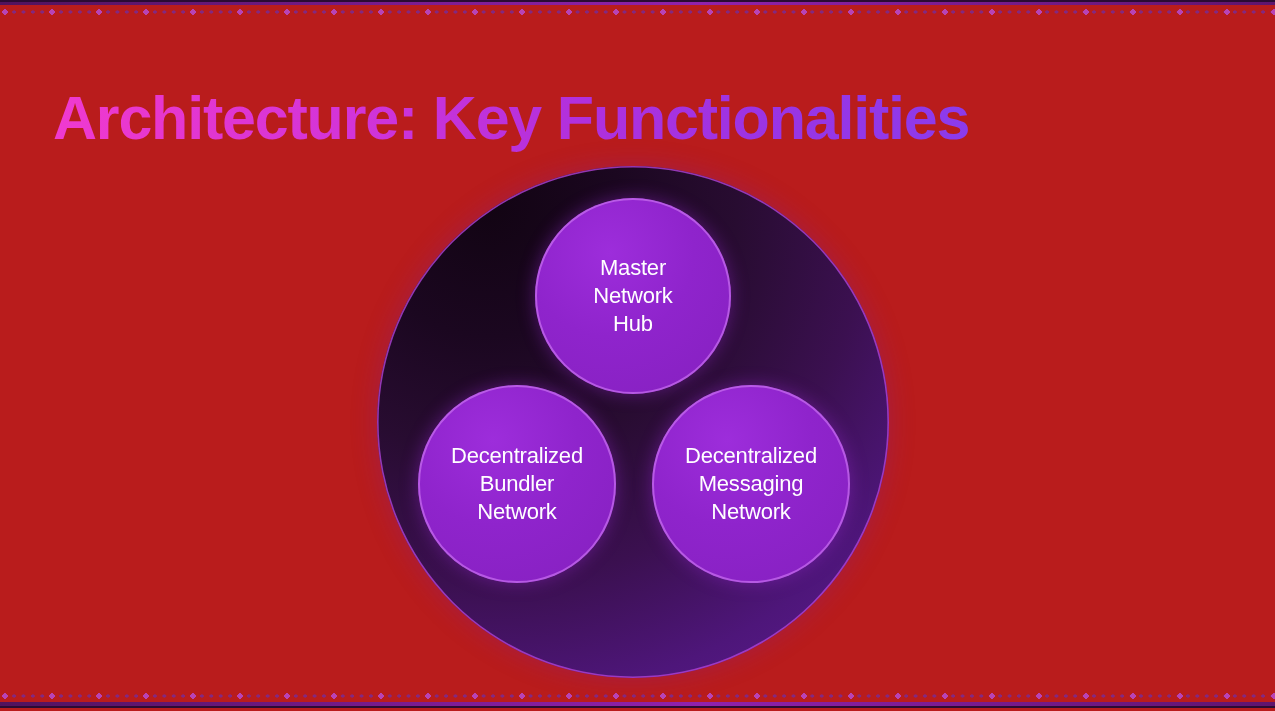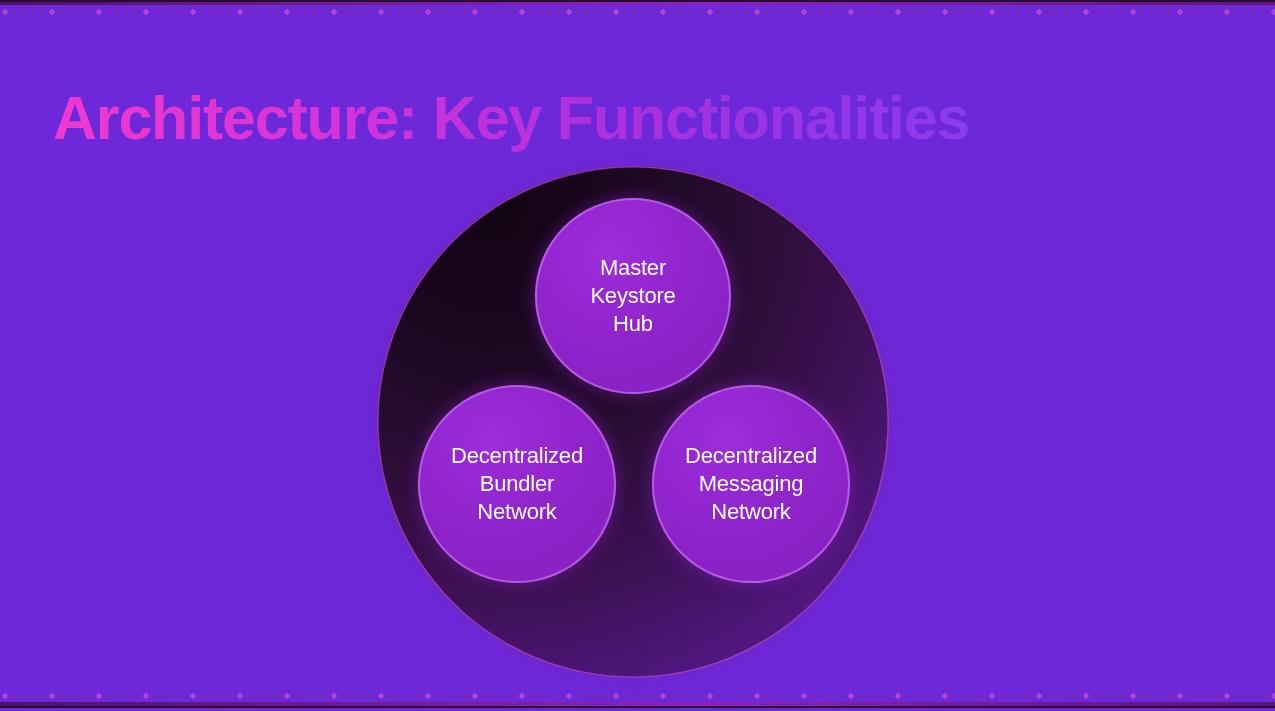--- a/index.html
+++ b/index.html
@@ -17,7 +17,7 @@
     position: relative;
     width: 1275px;
     height: 711px;
-    background: #6d28d9;
+    background: #b91c1c;
     overflow: hidden;
   }
 

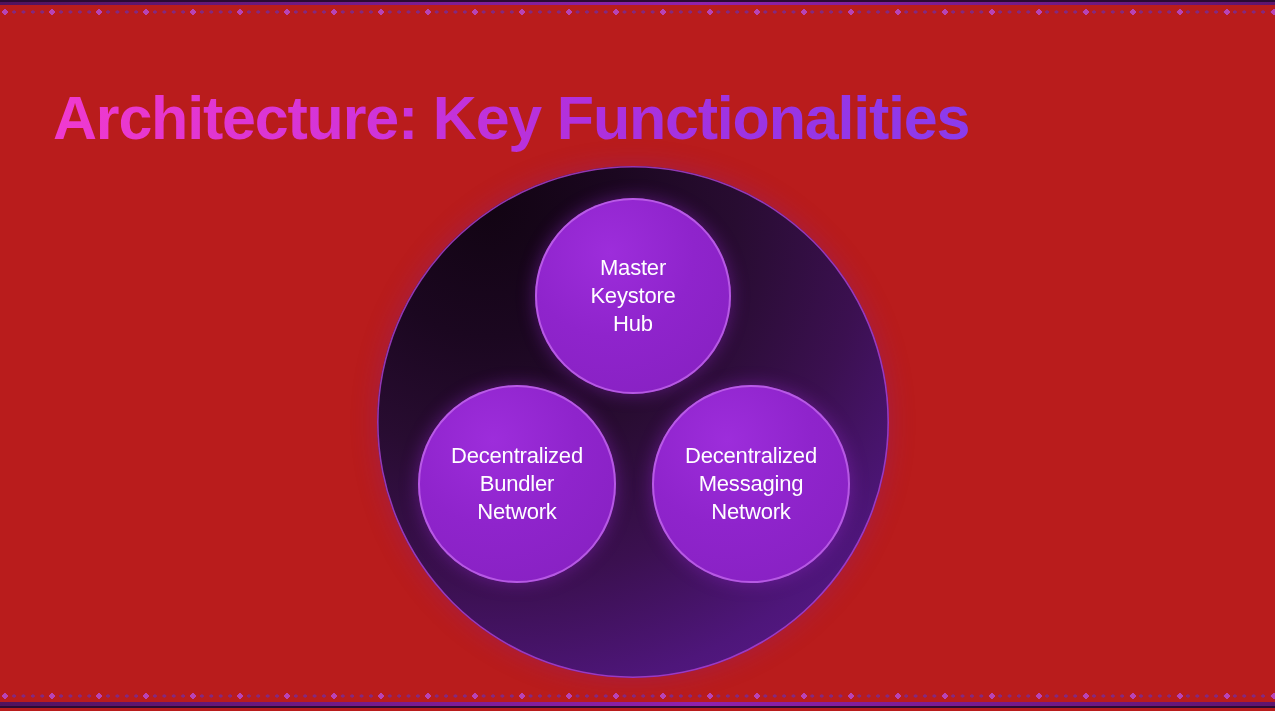--- a/index.html
+++ b/index.html
@@ -166,7 +166,7 @@
 
     <div class="node node-top">
       <span class="node-label">Master
-Keystore
+Network
 Hub</span>
     </div>
 

